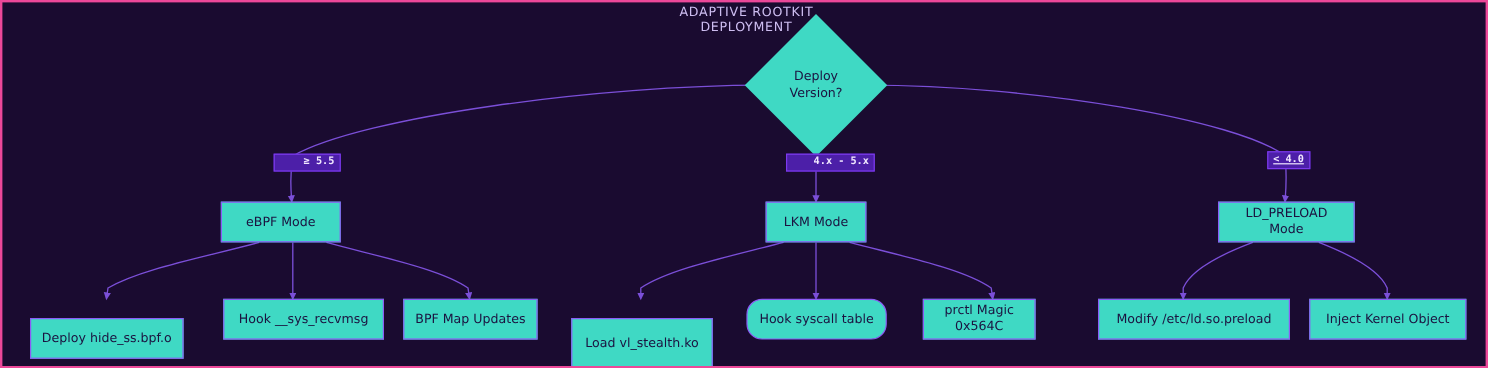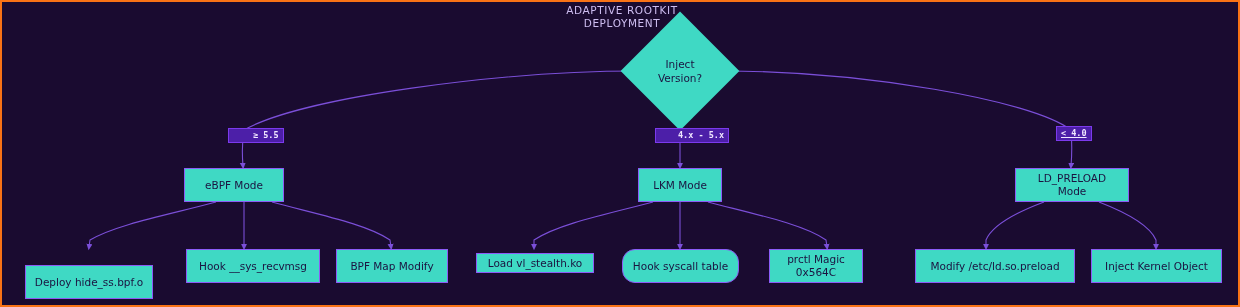--- a/index.html
+++ b/index.html
@@ -15,7 +15,7 @@
     width: 1240px;
     height: 307px;
     background: #1a0b30;
-    border: 2px solid #f97316;
+    border: 2px solid #ec4899;
     box-sizing: border-box;
     overflow: hidden;
   }

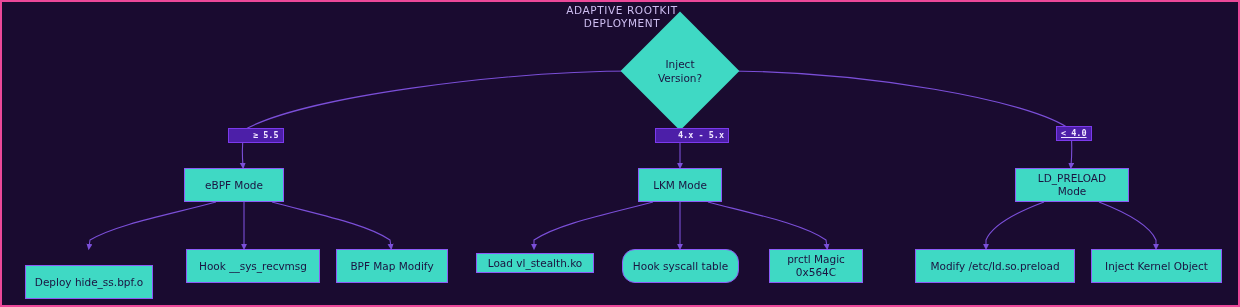--- a/index.html
+++ b/index.html
@@ -125,7 +125,7 @@
   </svg>
 
   <div class="diamond" style="left:636px; top:27px;"></div>
-  <div class="diamond-label" style="left:636px; top:41px; width:84px; height:56px;">Inject
+  <div class="diamond-label" style="left:636px; top:41px; width:84px; height:56px;">Deploy
 Version?</div>
 
   <div class="edge-label" style="left:226px; top:126px;padding-left:24px;">≥ 5.5</div>

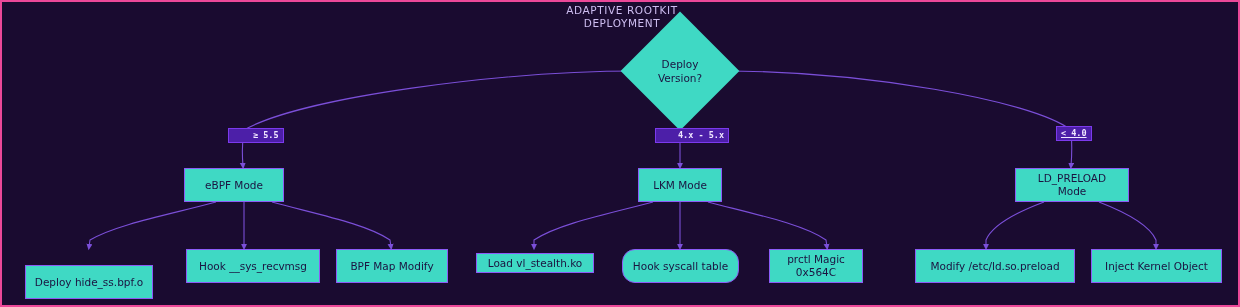--- a/index.html
+++ b/index.html
@@ -149,7 +149,7 @@
     <span>Hook __sys_recvmsg</span>
   </div>
   <div class="node" style="left:334px; top:247px; width:112px; height:34px;">
-    <span>BPF Map Modify</span>
+    <span>BPF Map Updates</span>
   </div>
   <div class="node" style="left:474px; top:251px; width:118px; height:20px;">
     <span>Load vl_stealth.ko</span>

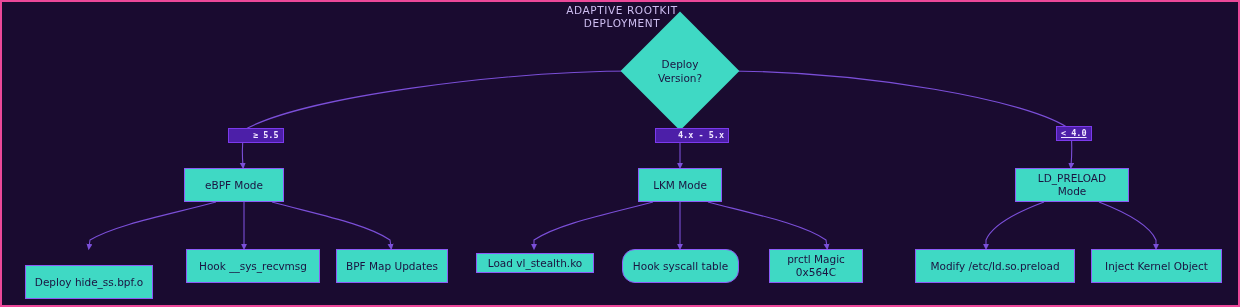--- a/index.html
+++ b/index.html
@@ -151,7 +151,7 @@
   <div class="node" style="left:334px; top:247px; width:112px; height:34px;">
     <span>BPF Map Updates</span>
   </div>
-  <div class="node" style="left:474px; top:251px; width:118px; height:20px;">
+  <div class="node" style="left:474px; top:263px; width:118px; height:43px;">
     <span>Load vl_stealth.ko</span>
   </div>
   <div class="node" style="left:620px; top:247px; width:117px; height:34px;border-radius:13px;">

